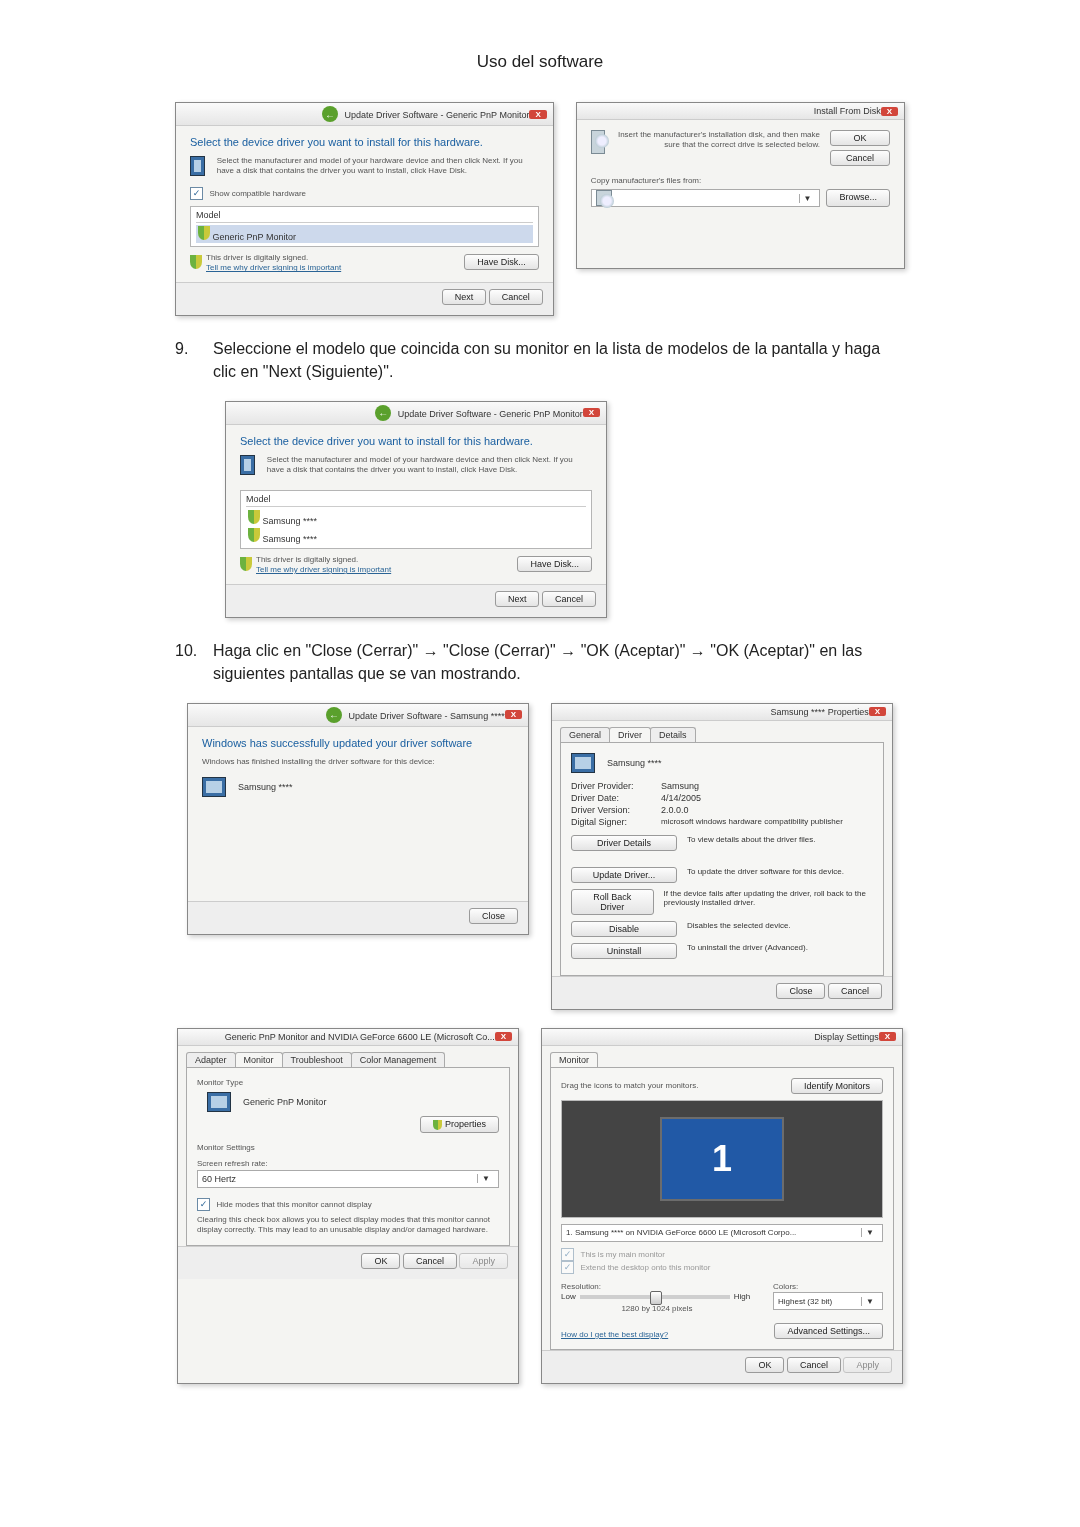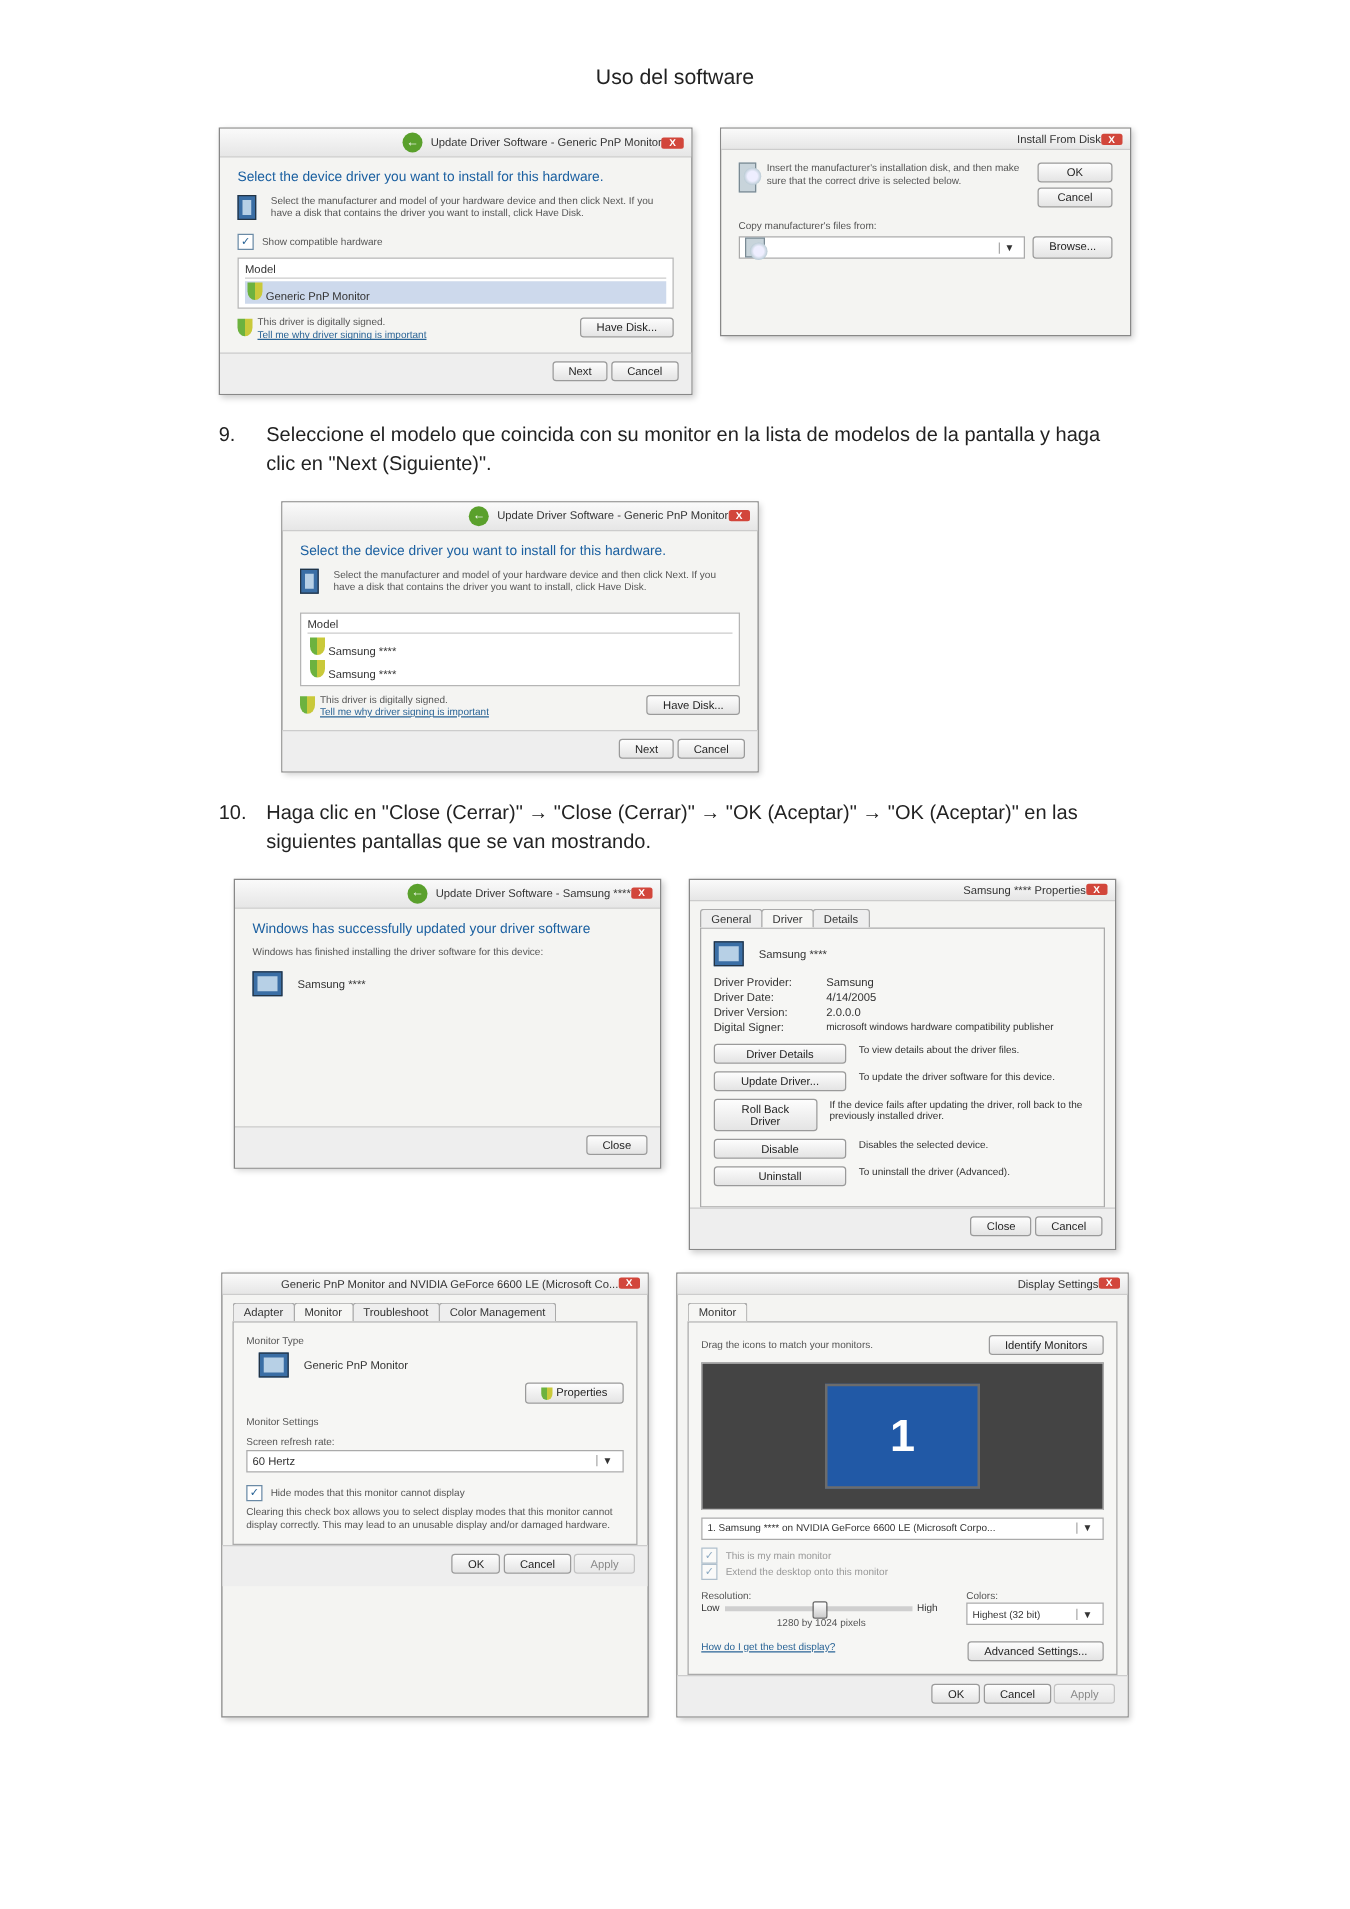--- a/index.html
+++ b/index.html
@@ -296,7 +296,7 @@
           <span class="win-close">X</span>
         </div>
         <div class="win-body" style="display:flex;gap:10px;">
-          <div style="flex:1;display:flex;gap:8px;">
+          <div style="flex:1;display:flex;gap:8px;text-align:right;">
             <span class="disk-icon"></span>
             <span class="tiny-text">Insert the manufacturer's installation disk, and then make sure that the correct drive is selected below.</span>
           </div>

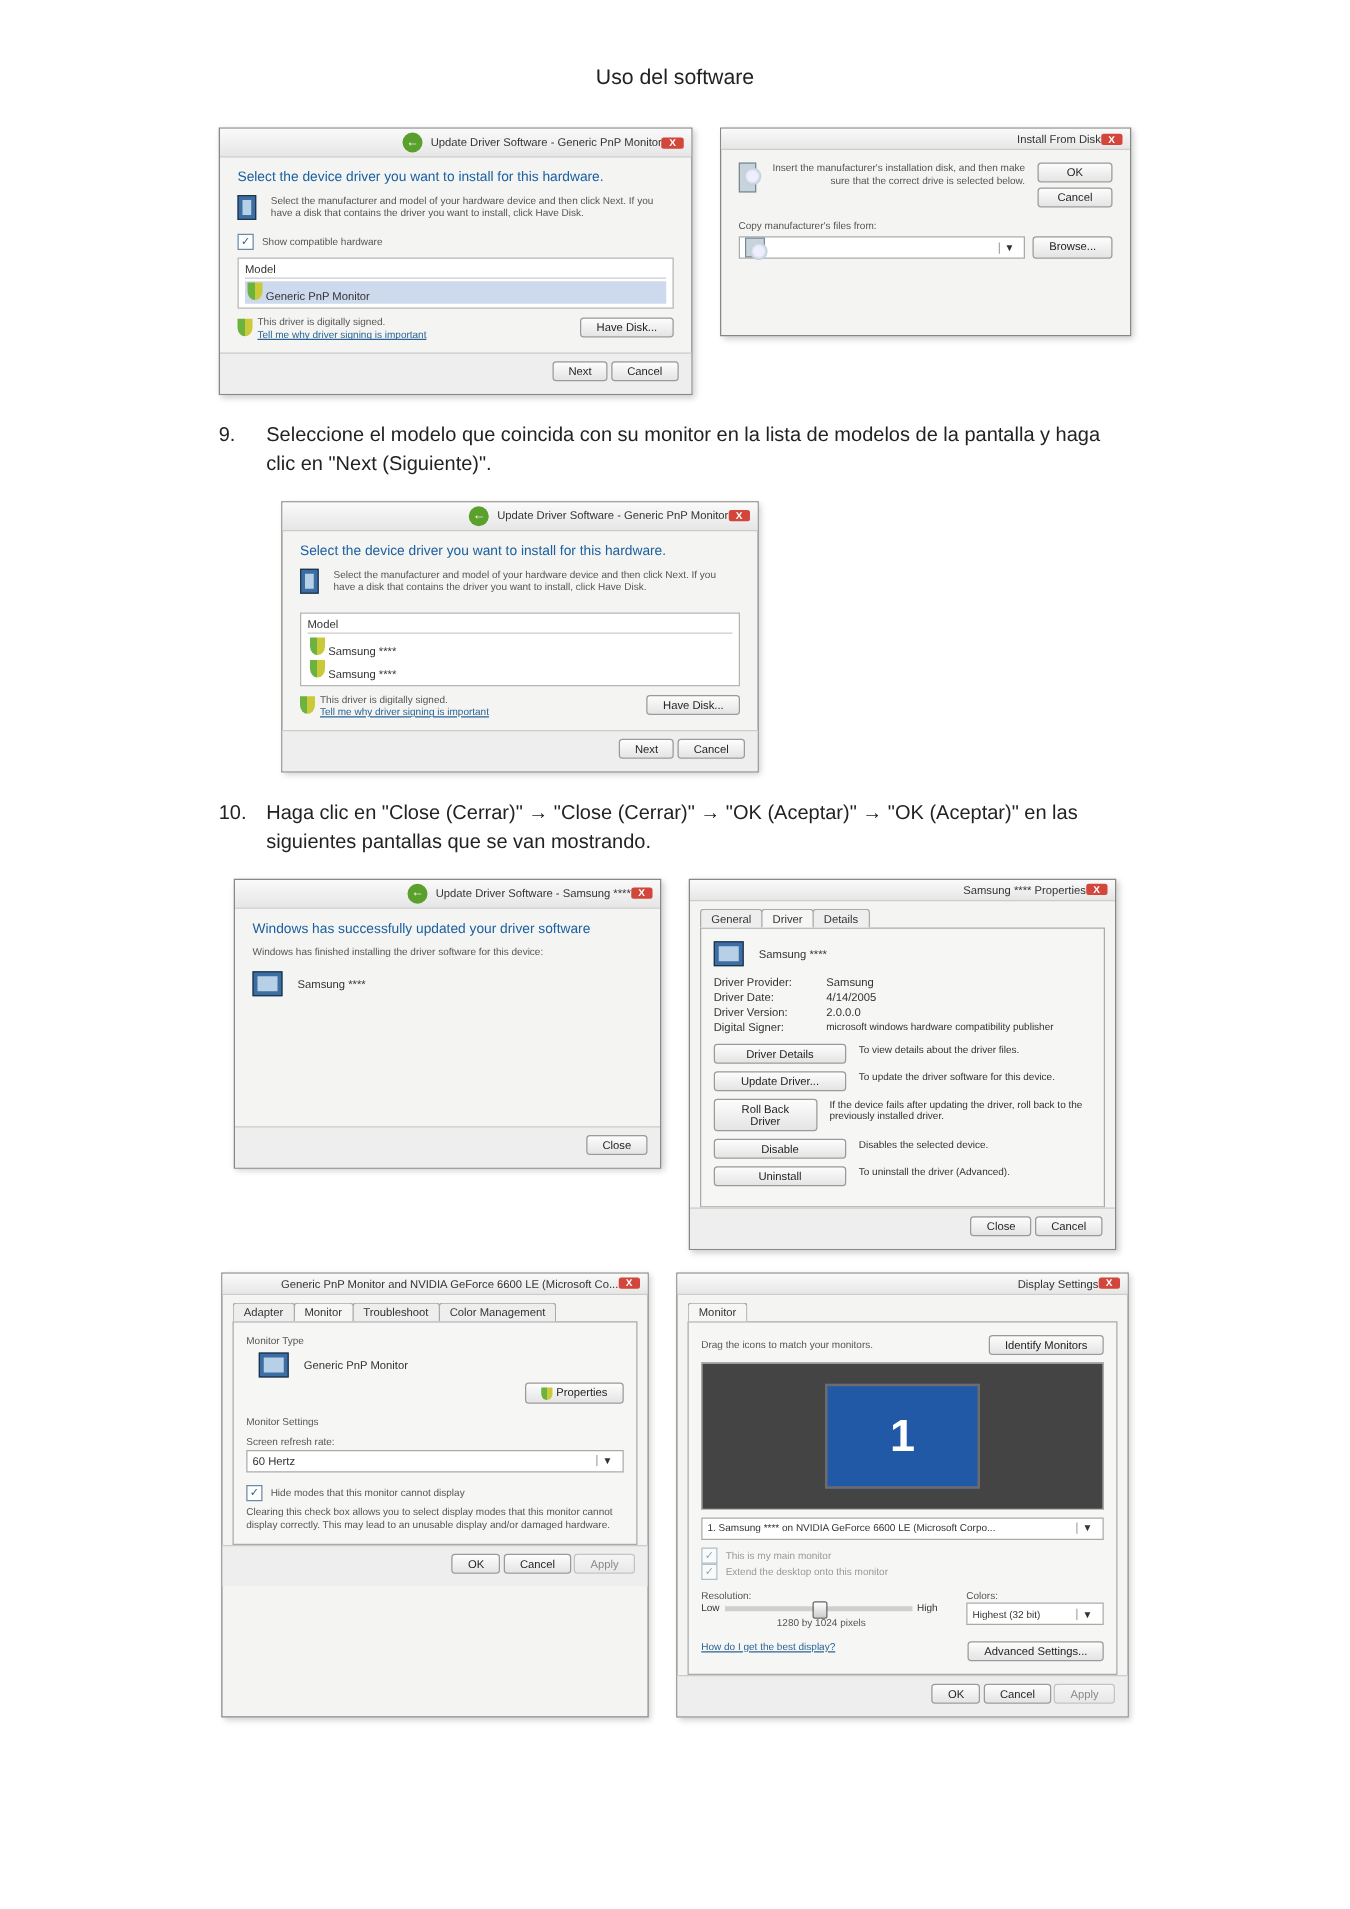--- a/index.html
+++ b/index.html
@@ -427,7 +427,7 @@
                   <span class="btn" style="width:80px">Driver Details</span>
                   <span style="margin-left:10px;font-size:8px;">To view details about the driver files.</span>
                 </div>
-              <div class="props-row" style="margin-top:6px;">
+              <div class="props-row" style="margin-top:16px;">
                   <span class="btn" style="width:80px">Update Driver...</span>
                   <span style="margin-left:10px;font-size:8px;">To update the driver software for this device.</span>
                 </div>

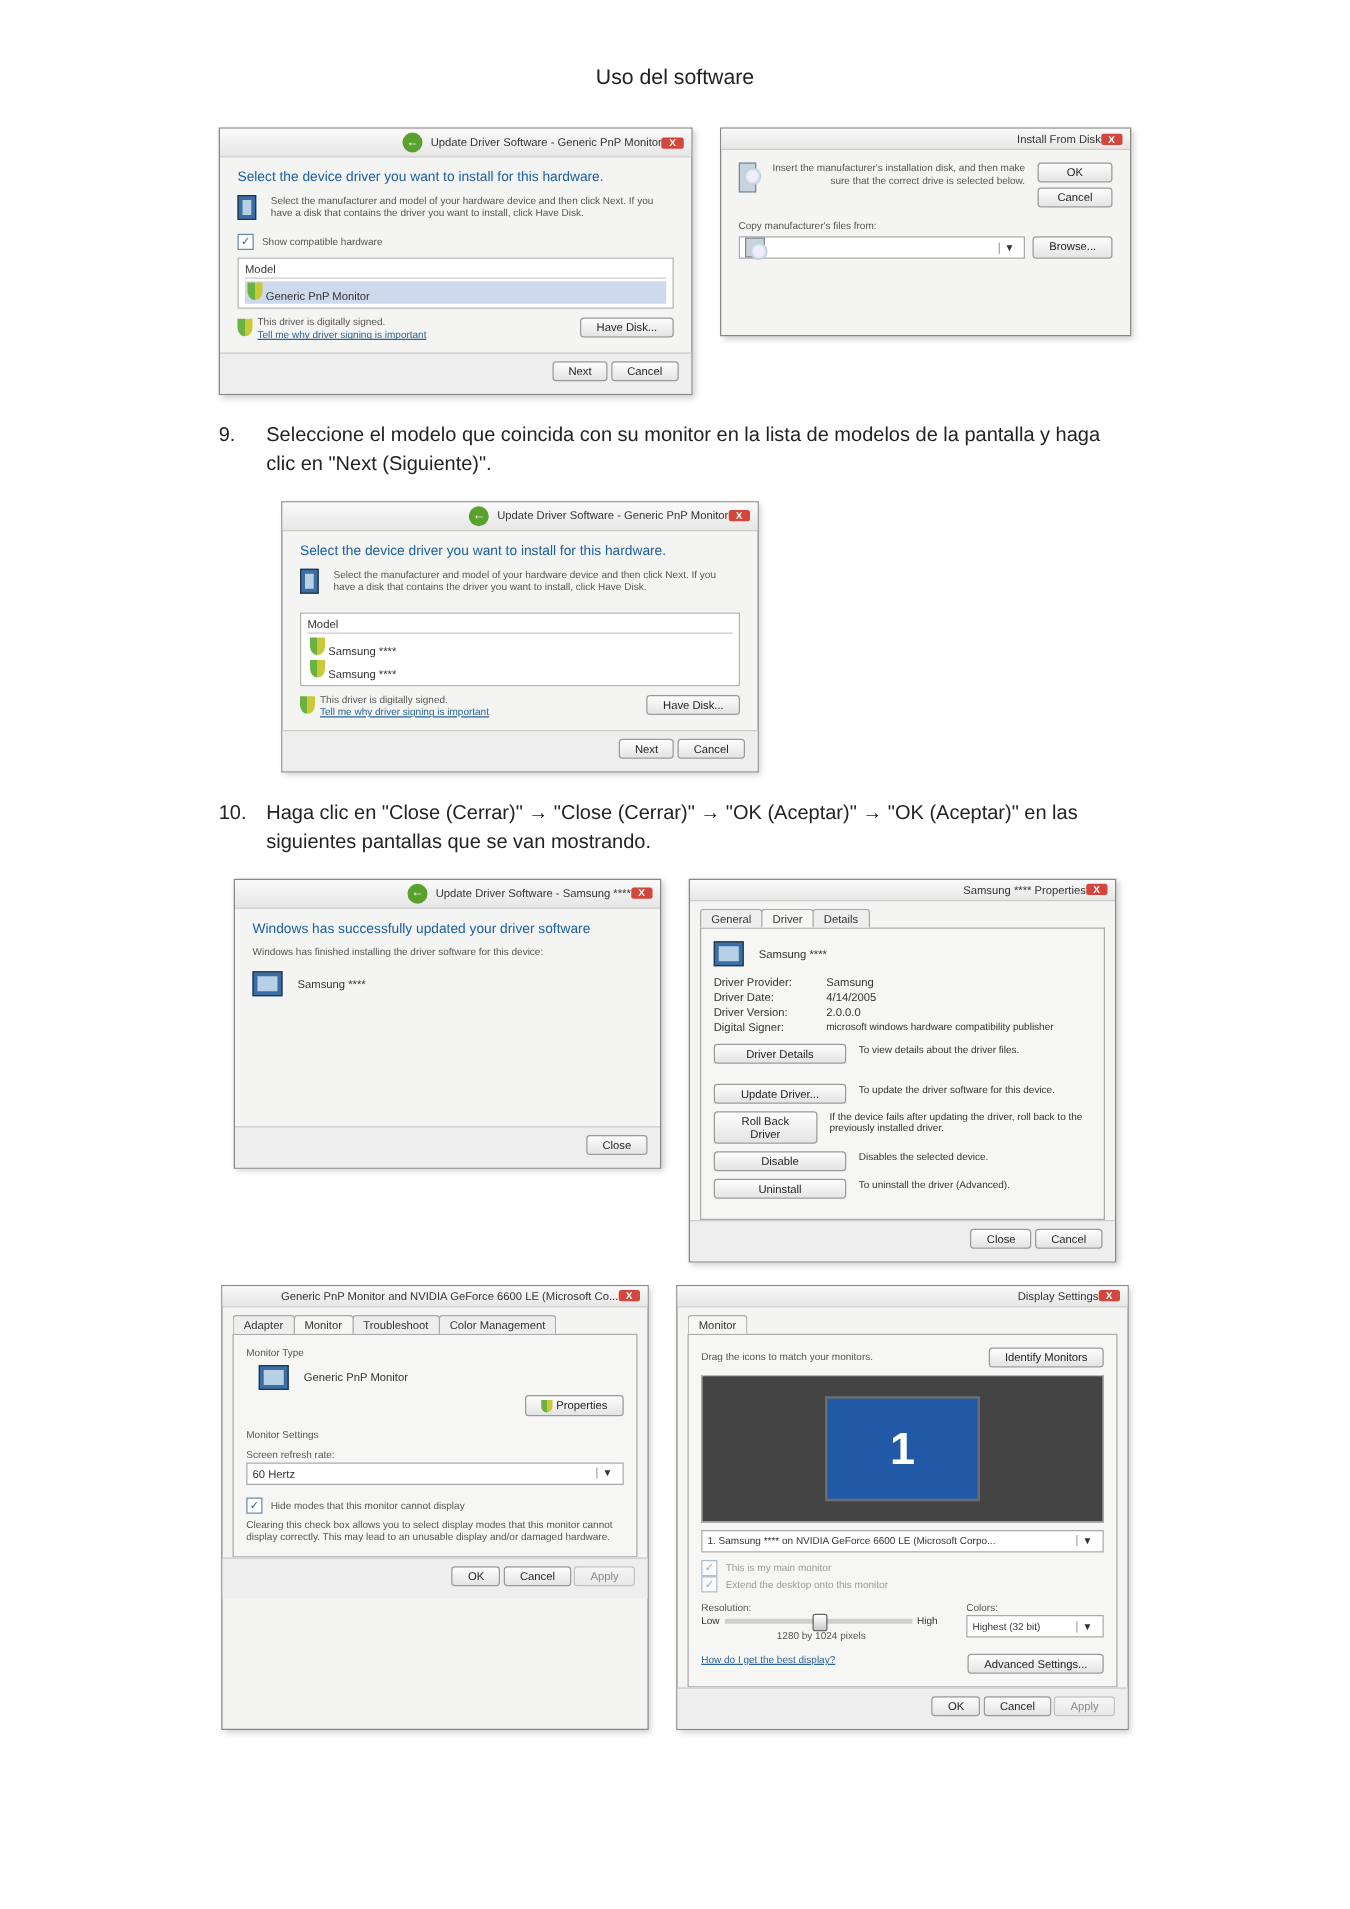--- a/index.html
+++ b/index.html
@@ -543,7 +543,7 @@
                 </div>
               </div>
             </div>
-            <div style="display:flex;justify-content:space-between;align-items:flex-start;margin-top:8px;">
+            <div style="display:flex;justify-content:space-between;align-items:flex-end;margin-top:8px;">
               <span class="link-text">How do I get the best display?</span>
               <span class="btn">Advanced Settings...</span>
             </div>

